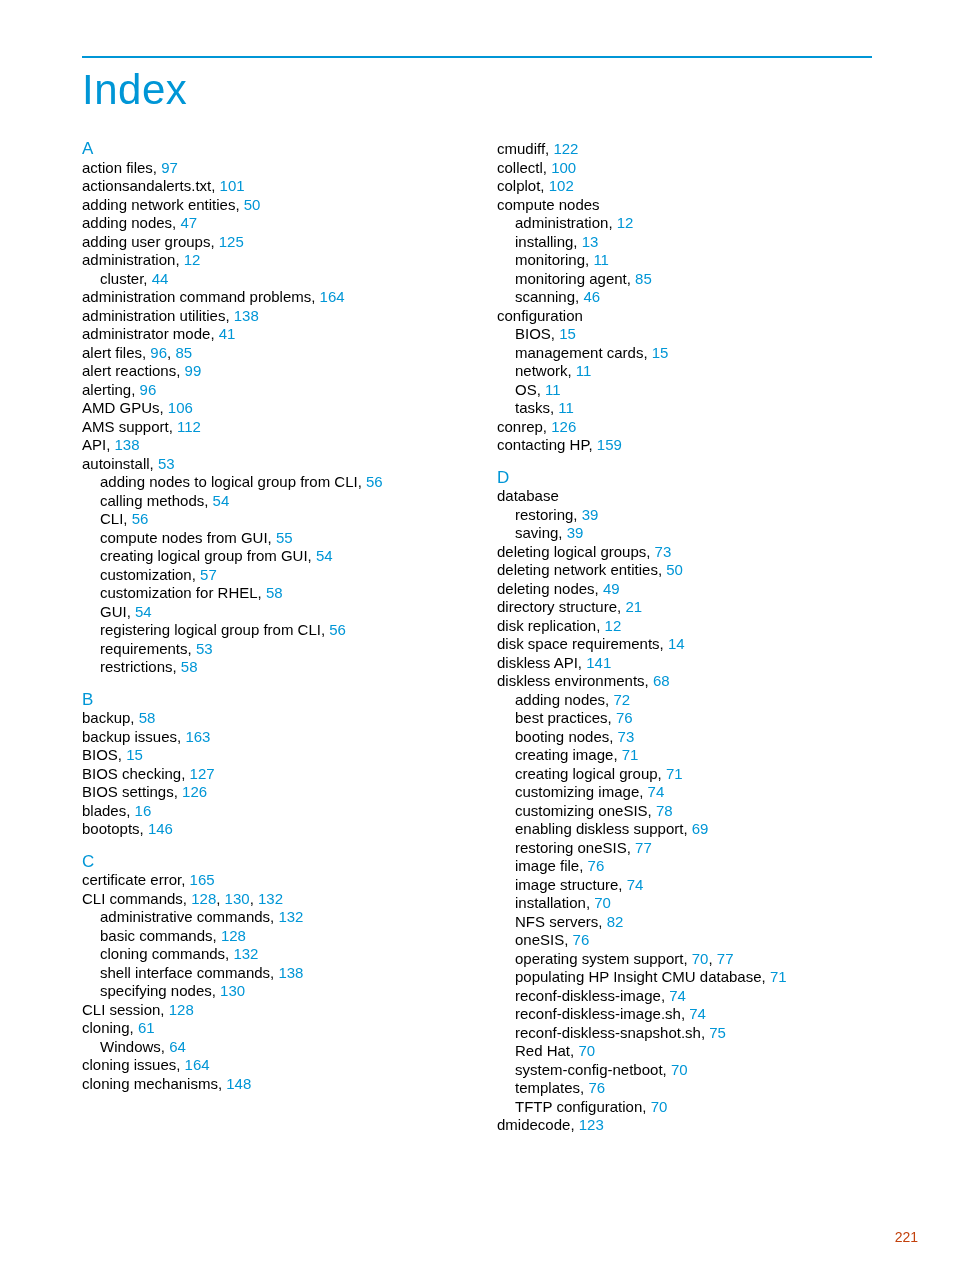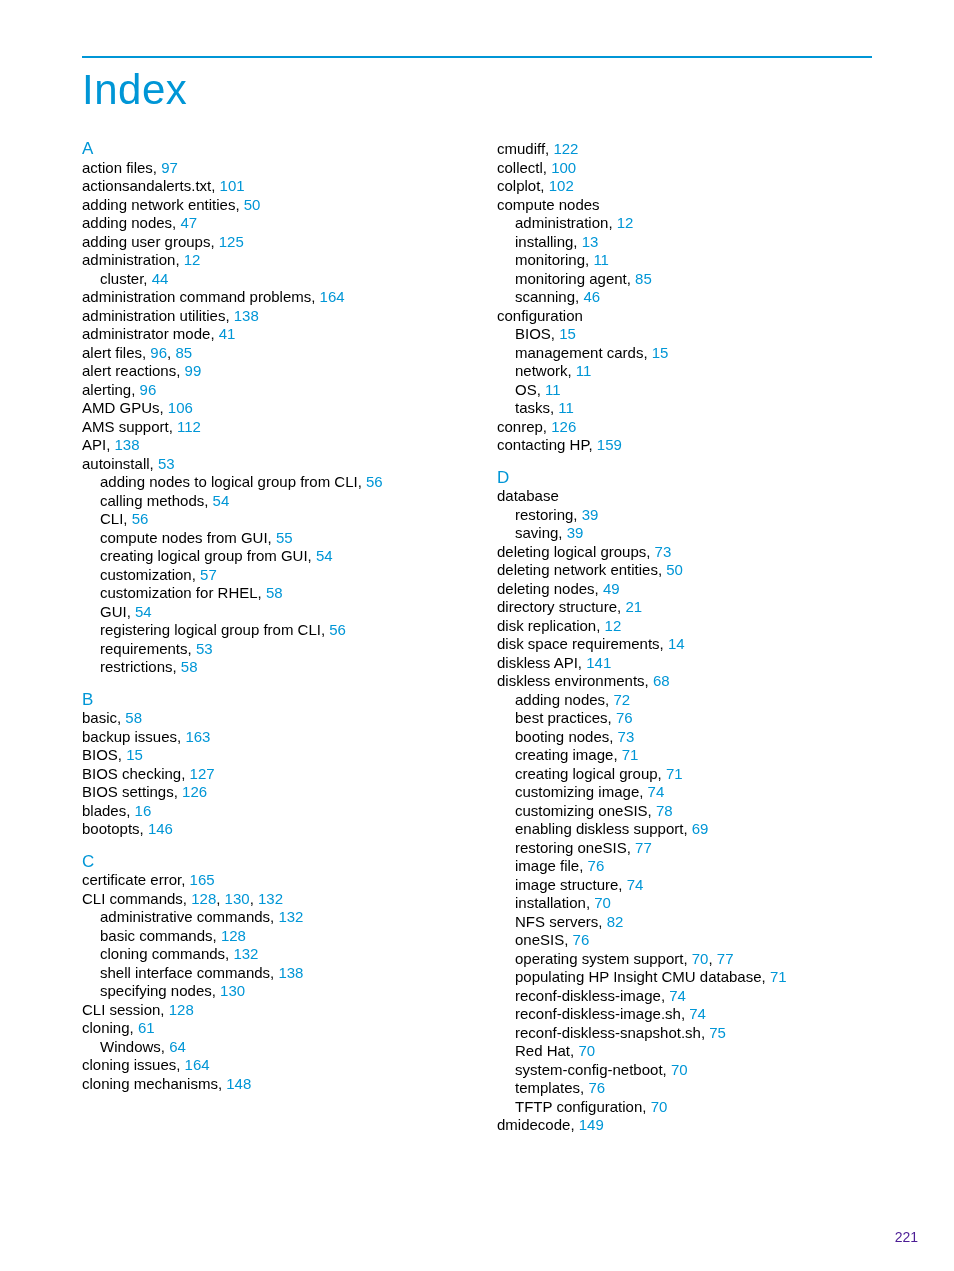--- a/index.html
+++ b/index.html
@@ -97,7 +97,7 @@
         <div class="e1"><span>requirements, </span><span class="ref">53</span></div>
         <div class="e1"><span>restrictions, </span><span class="ref">58</span></div>
         <div class="letter">B</div>
-        <div class="e0"><span>basic, </span><span class="ref">58</span></div>
+        <div class="e0"><span>backup, </span><span class="ref">58</span></div>
         <div class="e0"><span>backup issues, </span><span class="ref">163</span></div>
         <div class="e0"><span>BIOS, </span><span class="ref">15</span></div>
         <div class="e0"><span>BIOS checking, </span><span class="ref">127</span></div>

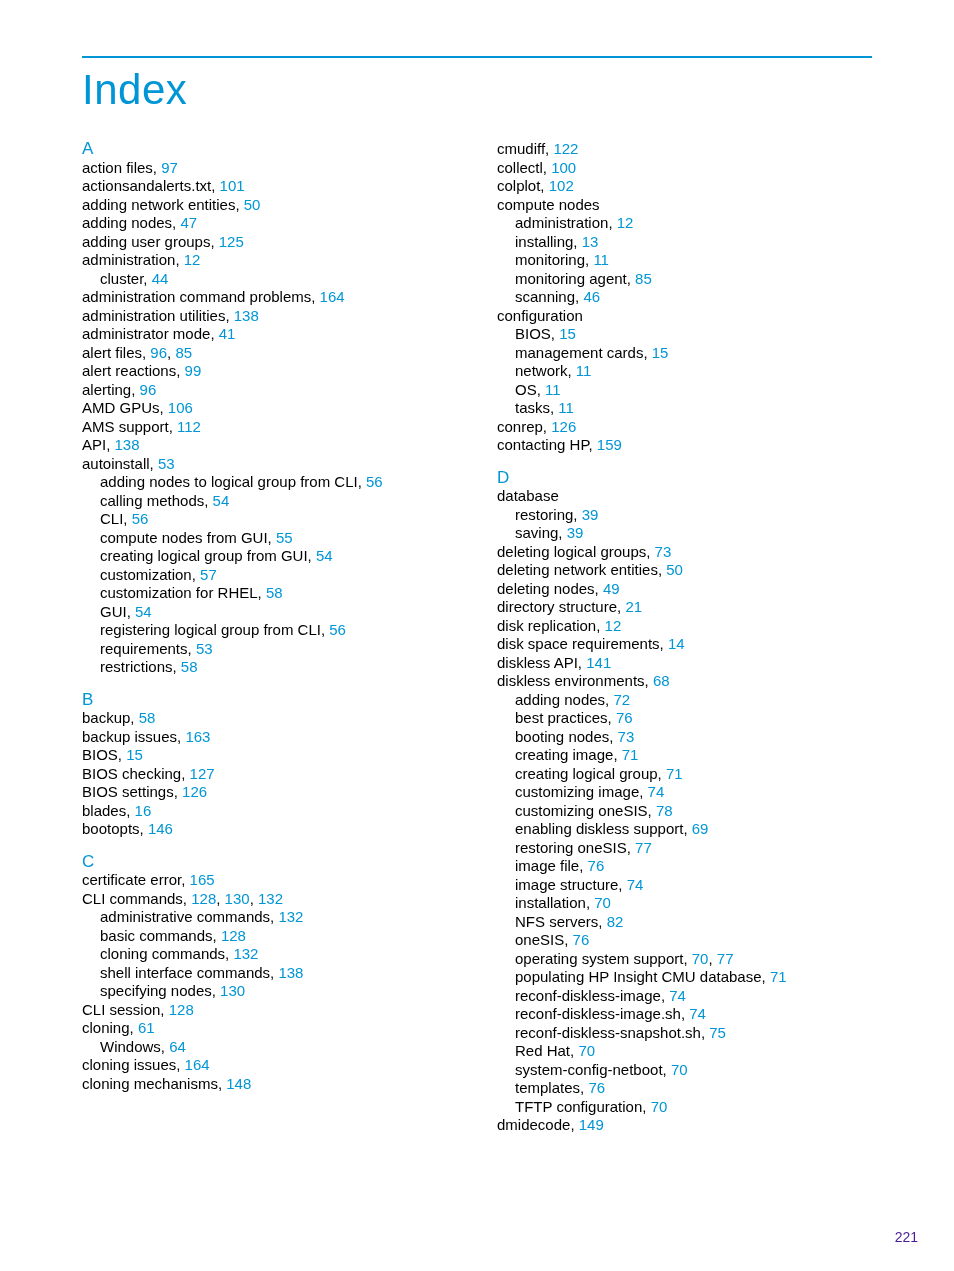--- a/index.html
+++ b/index.html
@@ -171,7 +171,7 @@
         <div class="e1"><span>system-config-netboot, </span><span class="ref">70</span></div>
         <div class="e1"><span>templates, </span><span class="ref">76</span></div>
         <div class="e1"><span>TFTP configuration, </span><span class="ref">70</span></div>
-        <div class="e0"><span>dmidecode, </span><span class="ref">149</span></div>
+        <div class="e0"><span>dmidecode, </span><span class="ref">123</span></div>
       </div>
   </div>
 </div>

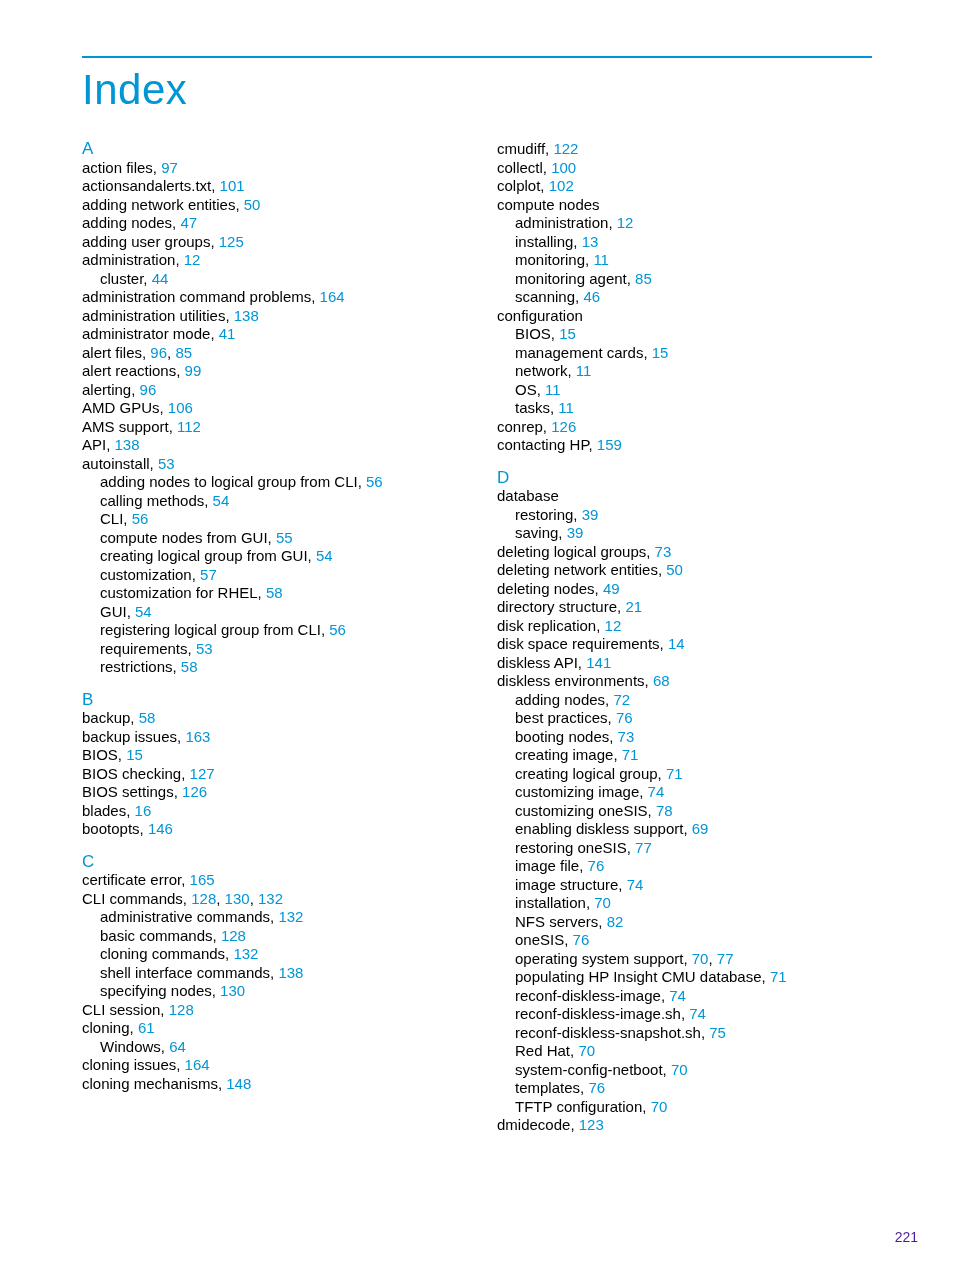--- a/index.html
+++ b/index.html
@@ -56,7 +56,7 @@
     right: 36px;
     bottom: 26px;
     font-size: 14px;
-    color: #4c1d95;
+    color: #c2410c;
   }
 </style>
 </head>

